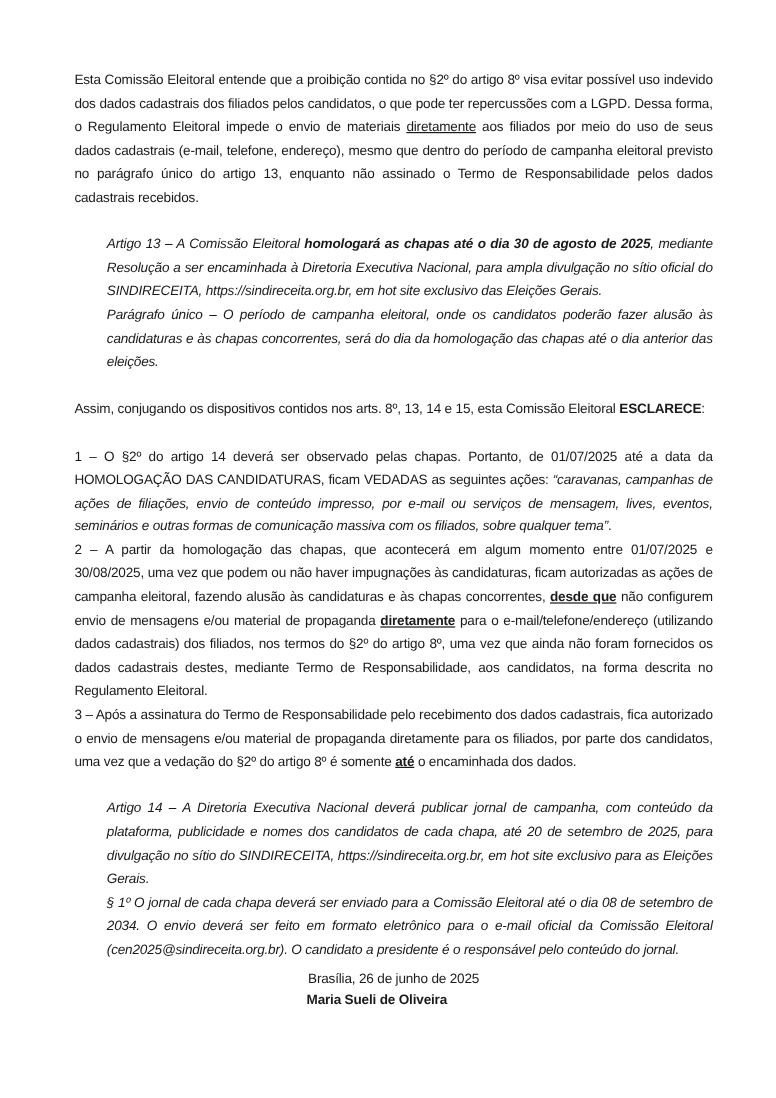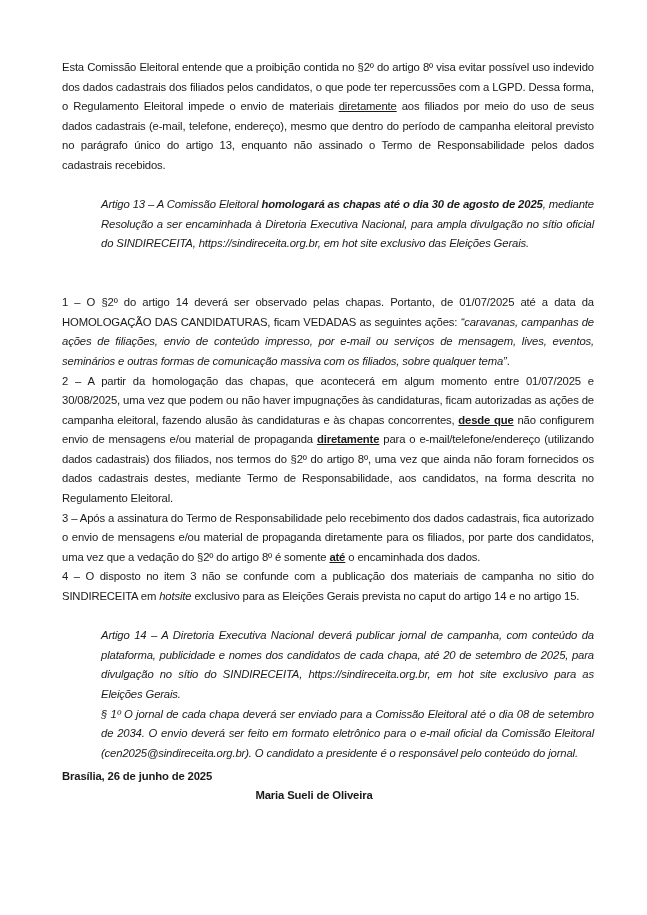--- a/index.html
+++ b/index.html
@@ -11,7 +11,7 @@
     }
     p { margin: 0; text-align: justify; }
     .gap { height: 19.6px; }
-    .quote { margin-left: 39px; font-style: italic; }
+    .quote { margin-left: 27px; font-style: italic; }
     u { }
     b { font-weight: bold; }
     .date { text-align: left; margin-top: 4px; font-weight: bold; }

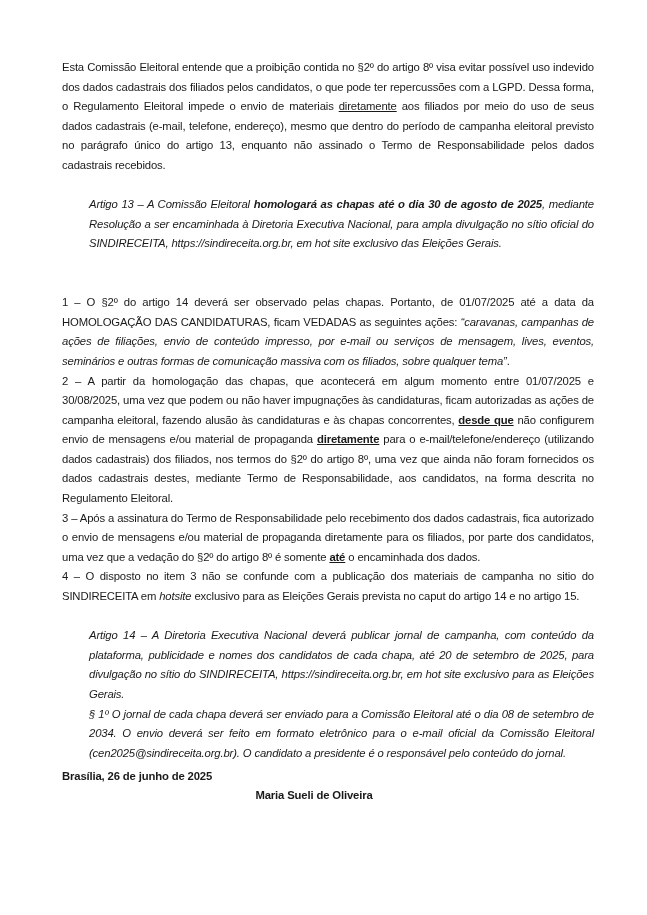--- a/index.html
+++ b/index.html
@@ -28,6 +28,7 @@
 
   <div class="quote">
     <p><span>Artigo 13 – A Comissão Eleitoral </span><b>homologará as chapas até o dia 30 de agosto de 2025</b><span>, mediante Resolução a ser encaminhada à Diretoria Executiva Nacional, para ampla divulgação no sítio oficial do SINDIRECEITA, https://sindireceita.org.br, em hot site exclusivo das Eleições Gerais.</span></p>
+    <p>Parágrafo único – O período de campanha eleitoral, onde os candidatos poderão fazer alusão às candidaturas e às chapas concorrentes, será do dia da homologação das chapas até o dia anterior das eleições.</p>
   </div>
 
   <div class="gap"></div>

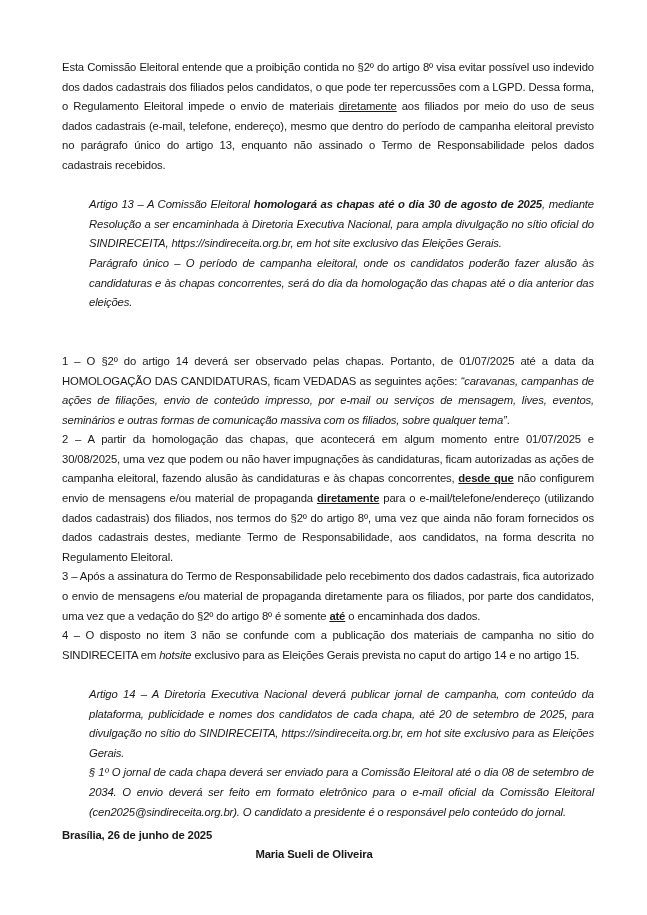--- a/index.html
+++ b/index.html
@@ -33,6 +33,7 @@
 
   <div class="gap"></div>
 
+  <p><span>Assim, conjugando os dispositivos contidos nos arts. 8º, 13, 14 e 15, esta Comissão Eleitoral </span><b>ESCLARECE</b><span>:</span></p>
 
   <div class="gap"></div>
 

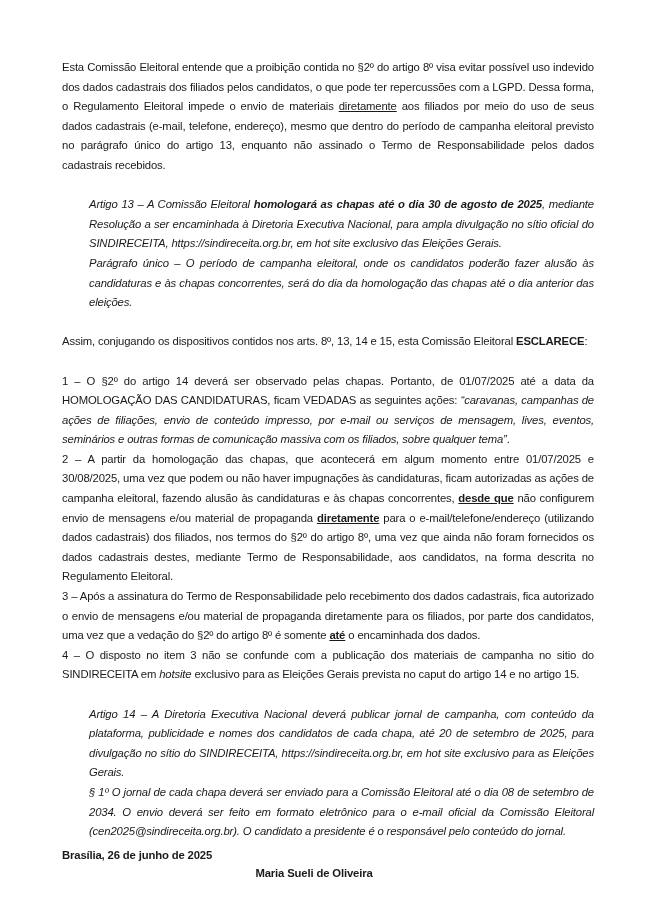--- a/index.html
+++ b/index.html
@@ -43,7 +43,6 @@
 
   <p><span>3 – Após a assinatura do Termo de Responsabilidade pelo recebimento dos dados cadastrais, fica autorizado o envio de mensagens e/ou material de propaganda diretamente para os filiados, por parte dos candidatos, uma vez que a vedação do §2º do artigo 8º é somente </span><b><u>até</u></b><span> o encaminhada dos dados.</span></p>
 
-  <p><span>4 – O disposto no item 3 não se confunde com a publicação dos materiais de campanha no sitio do SINDIRECEITA em </span><i>hotsite</i><span> exclusivo para as Eleições Gerais prevista no caput do artigo 14 e no artigo 15.</span></p>
 
   <div class="gap"></div>
 

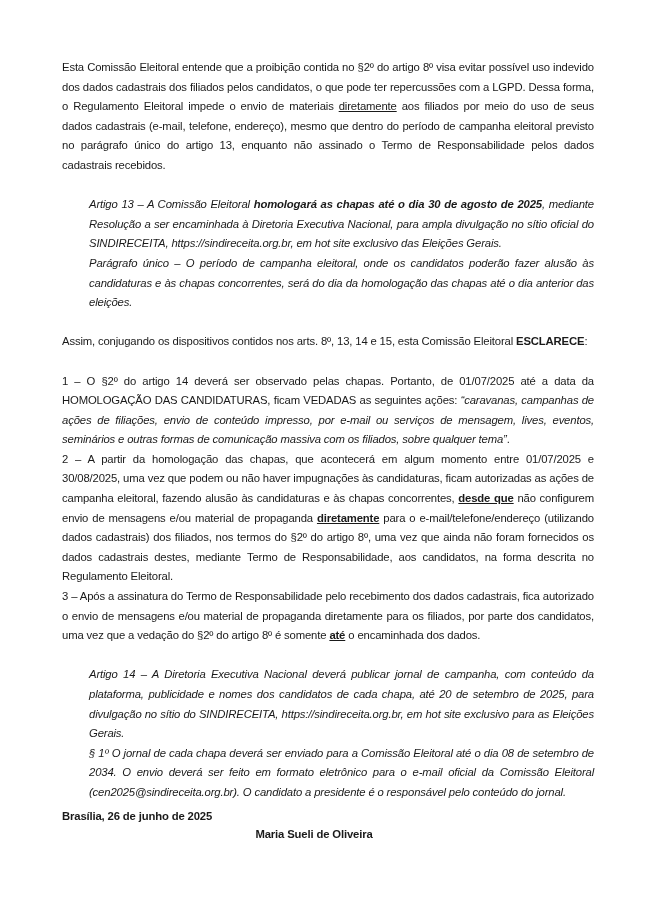--- a/index.html
+++ b/index.html
@@ -14,7 +14,7 @@
     .quote { margin-left: 27px; font-style: italic; }
     u { }
     b { font-weight: bold; }
-    .date { text-align: left; margin-top: 4px; font-weight: bold; }
+    .date { text-align: center; margin-top: 4px; }
     .sig { text-align: center; width: 200px; margin-left: 152px; line-height: 17px; }
     .sig .name { font-weight: bold; }
   </style>

